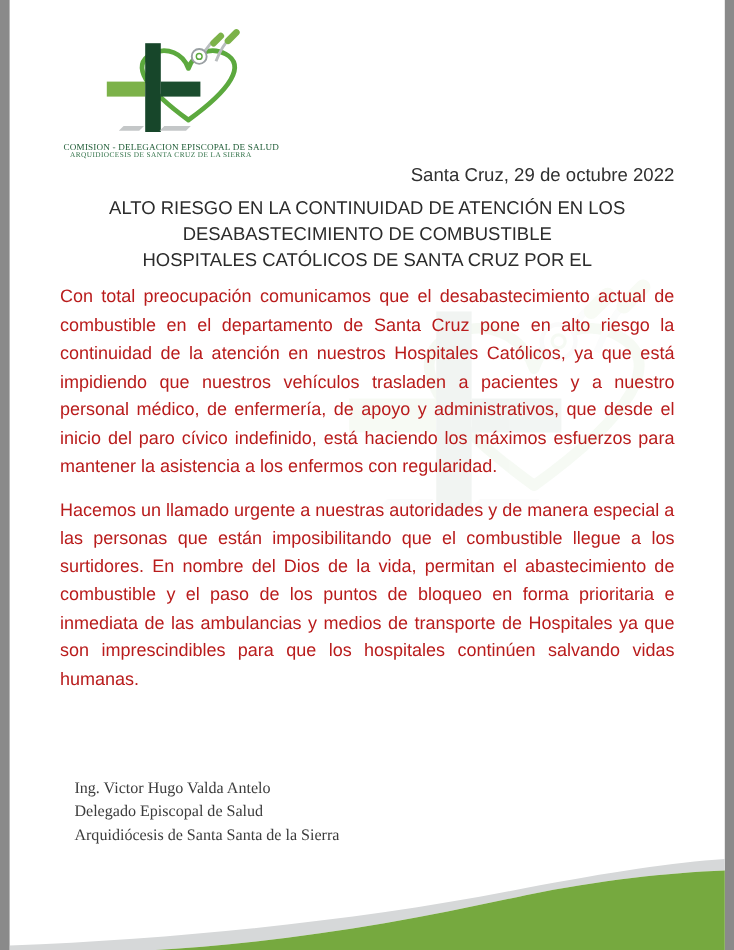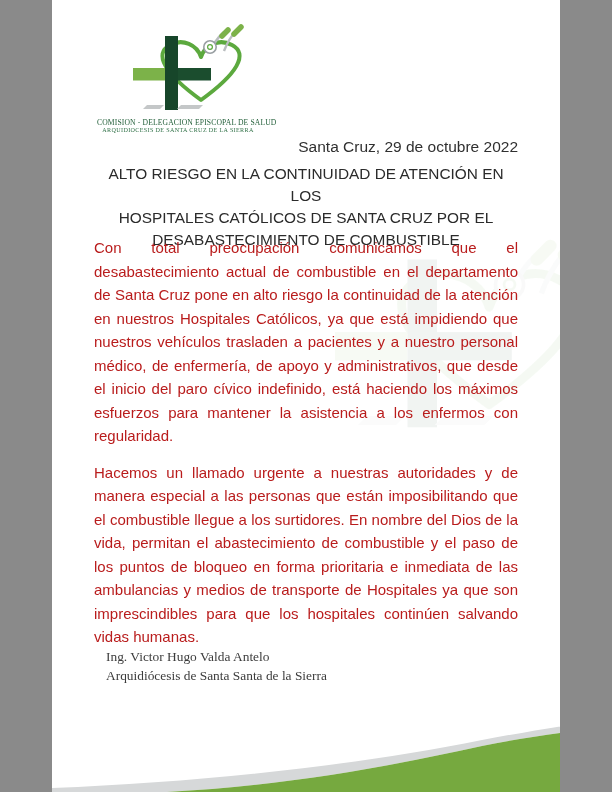--- a/index.html
+++ b/index.html
@@ -5,7 +5,7 @@
   html,body{margin:0;padding:0;background:#8a8a8a;}
   .page{
     position:relative;
-    width:508px;height:792px;
+    width:596px;height:792px;
     margin:0 auto;
     background:#ffffff;
     overflow:hidden;

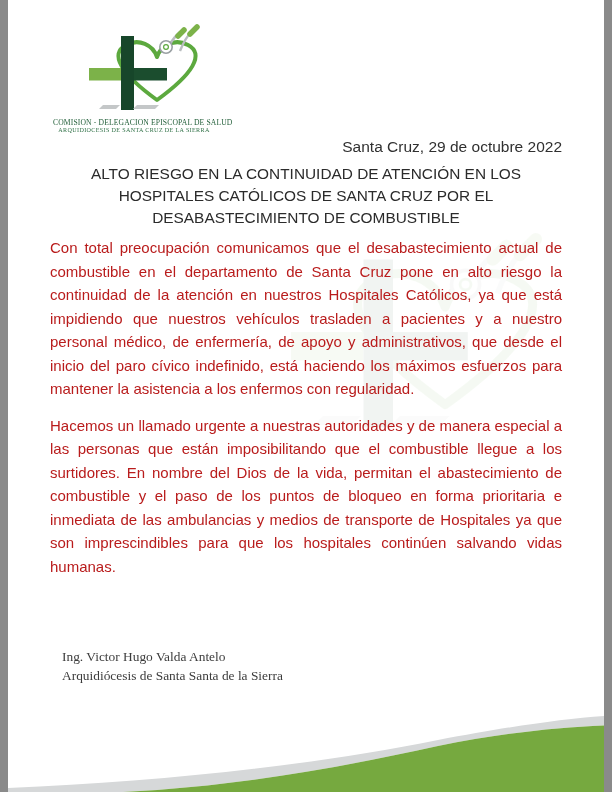--- a/index.html
+++ b/index.html
@@ -97,8 +97,8 @@
 
   <div class="doc-title">
     <div>ALTO RIESGO EN LA CONTINUIDAD DE ATENCIÓN EN LOS</div>
+    <div>DESABASTECIMIENTO DE COMBUSTIBLE</div>
     <div>HOSPITALES CATÓLICOS DE SANTA CRUZ POR EL</div>
-    <div>DESABASTECIMIENTO DE COMBUSTIBLE</div>
   </div>
 
   <div class="body-text">

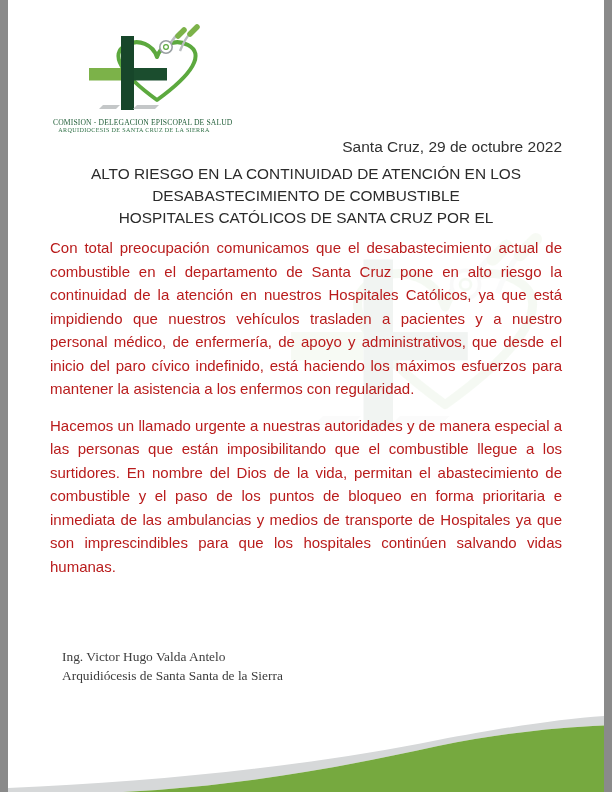--- a/index.html
+++ b/index.html
@@ -108,6 +108,7 @@
 
   <div class="signature">
     <div>Ing. Victor Hugo Valda Antelo</div>
+    <div>Delegado Episcopal de Salud</div>
     <div>Arquidiócesis de Santa Santa de la Sierra</div>
   </div>
 

